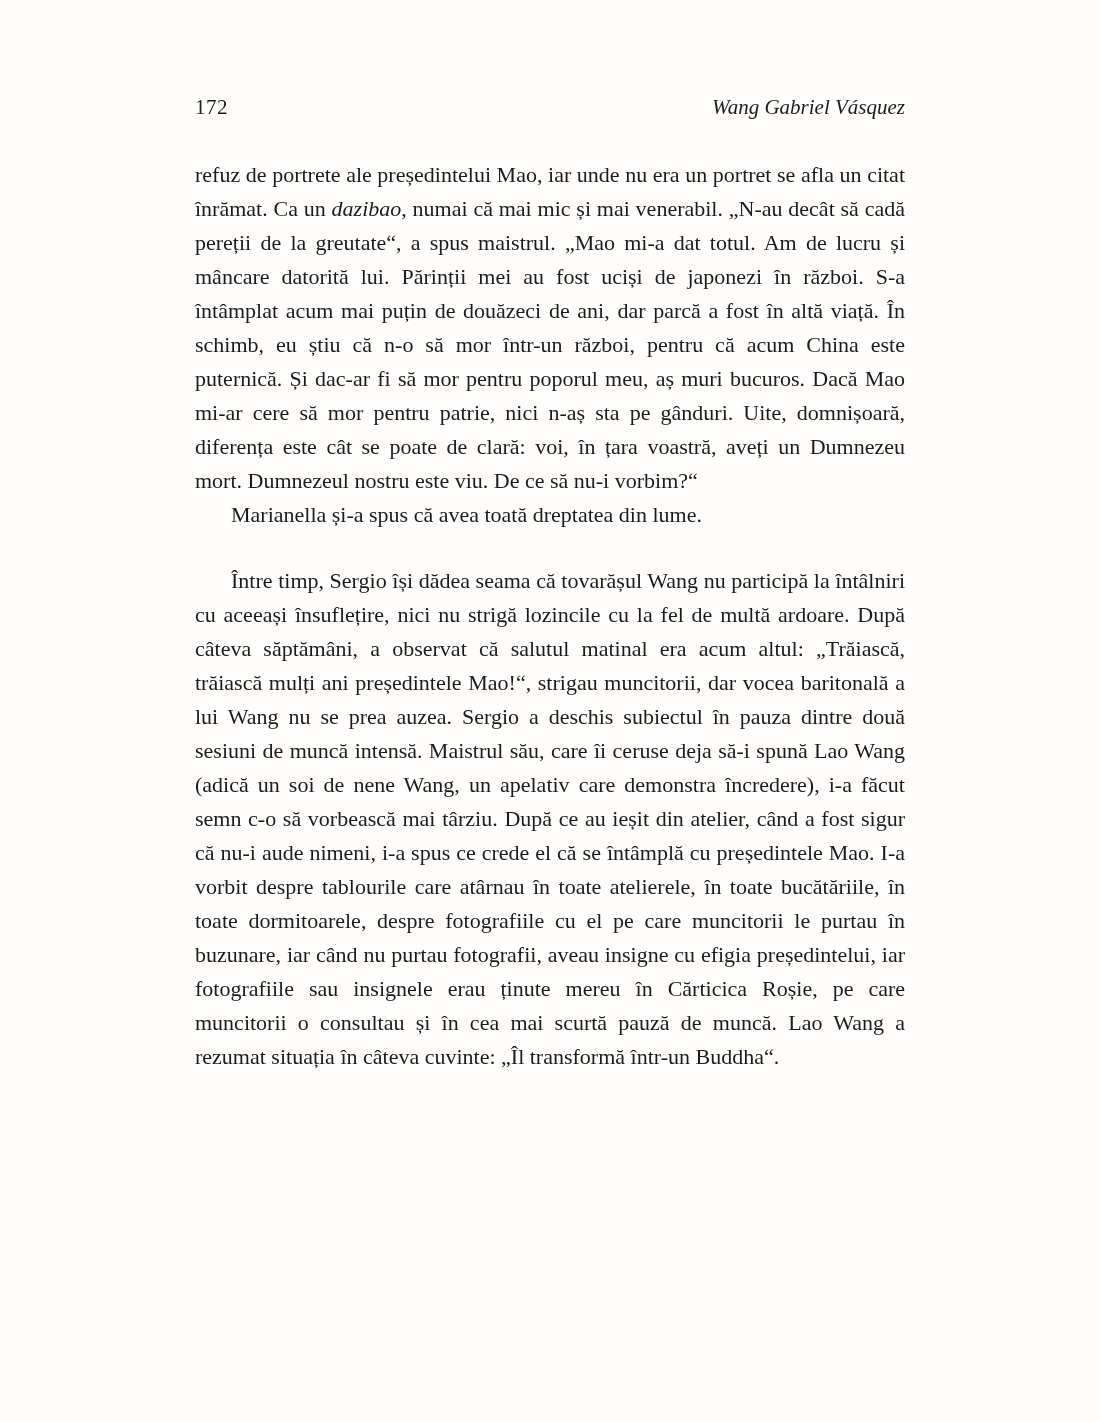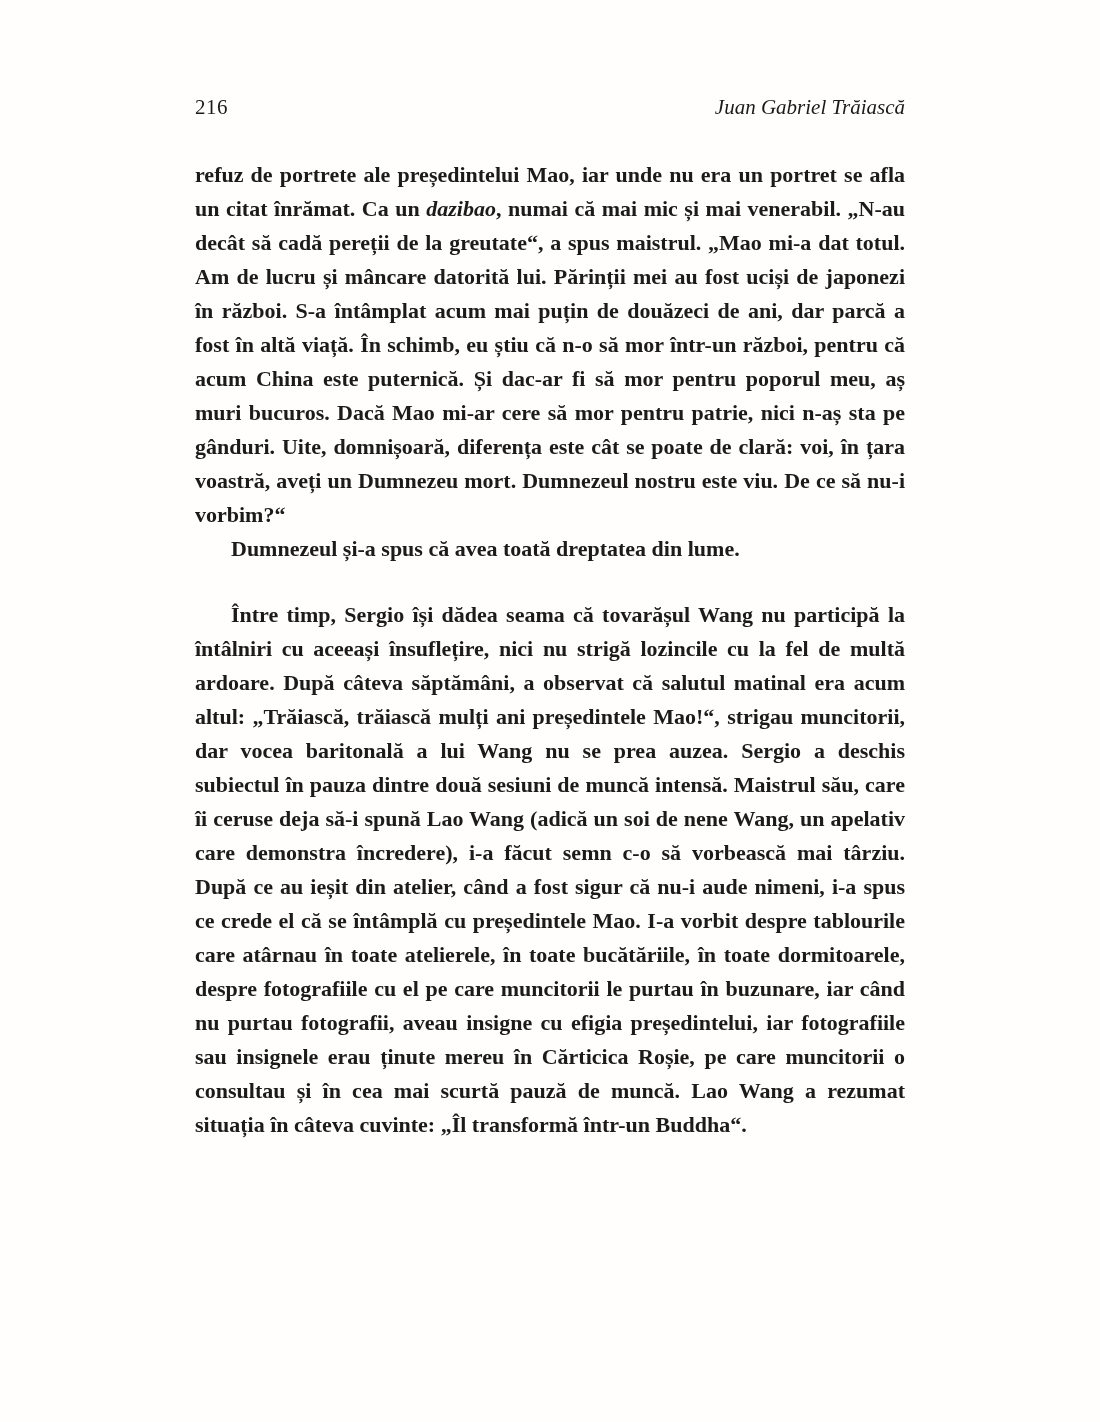--- a/index.html
+++ b/index.html
@@ -63,7 +63,7 @@
 <div class="book-page">
 
   <header class="running-head">
-    <span class="page-num">216</span>
+    <span class="page-num">172</span>
     <span class="author">Juan Gabriel Trăiască</span>
   </header>
 

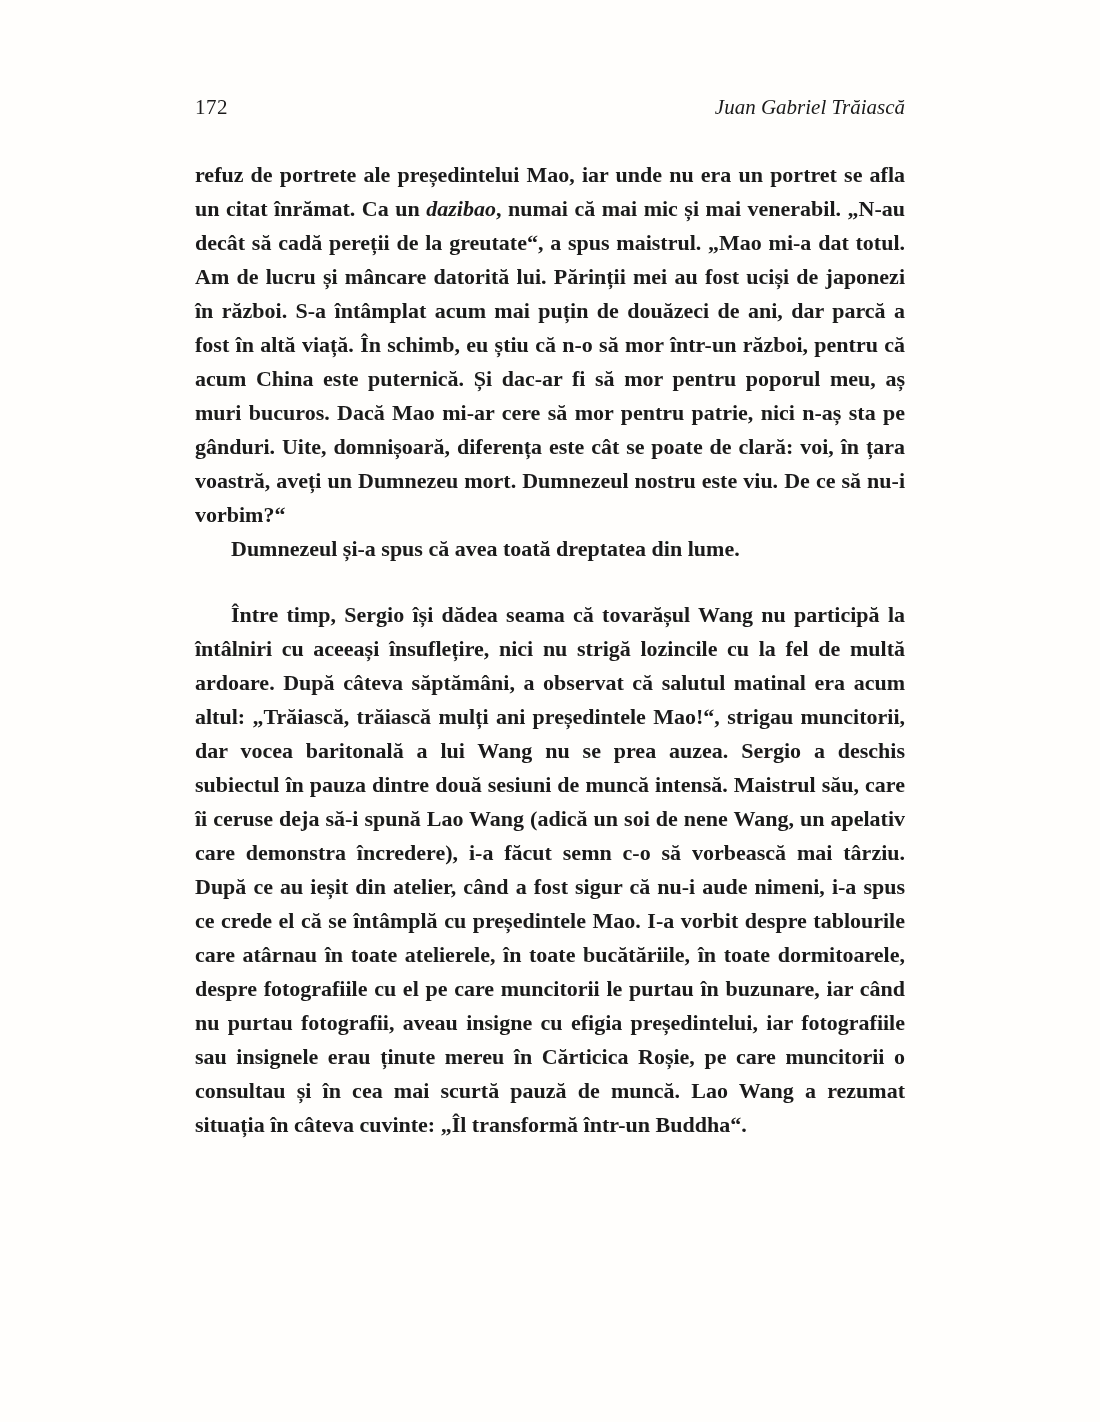--- a/index.html
+++ b/index.html
@@ -64,7 +64,7 @@
 
   <header class="running-head">
     <span class="page-num">172</span>
-    <span class="author">Juan Gabriel Trăiască</span>
+    <span class="author">Wang Gabriel Vásquez</span>
   </header>
 
   <main class="text-block">

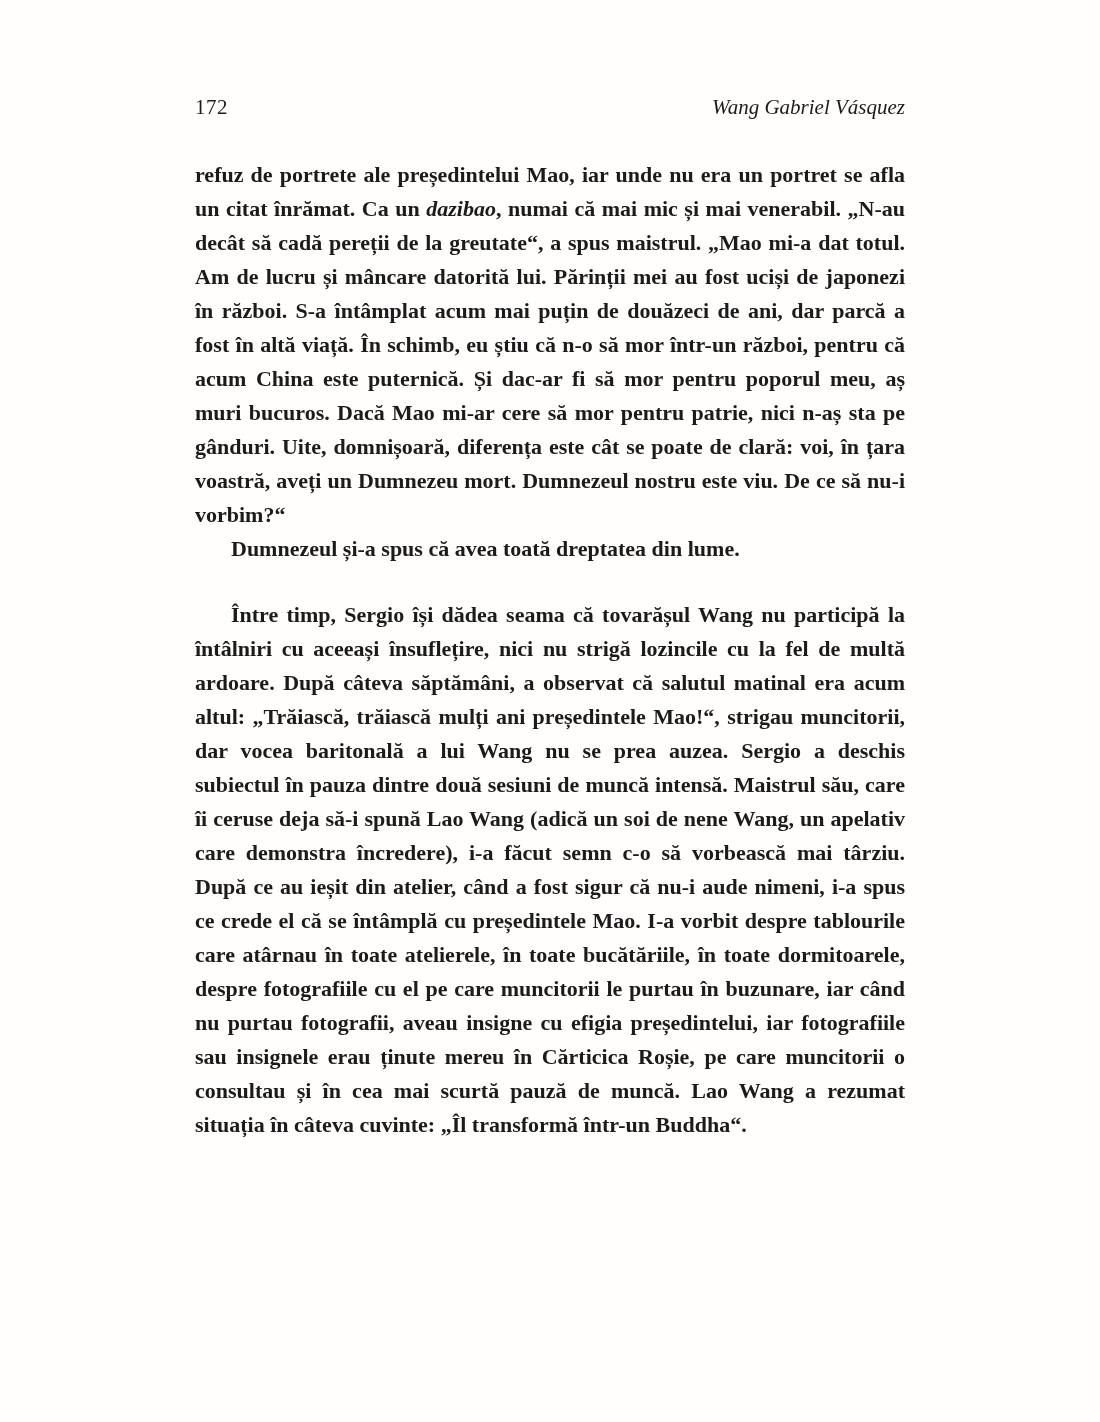--- a/index.html
+++ b/index.html
@@ -42,7 +42,6 @@
   }
   .text-block p {
     margin: 0;
-    font-weight: bold;
   }
   .para.indent {
     text-indent: 36px;

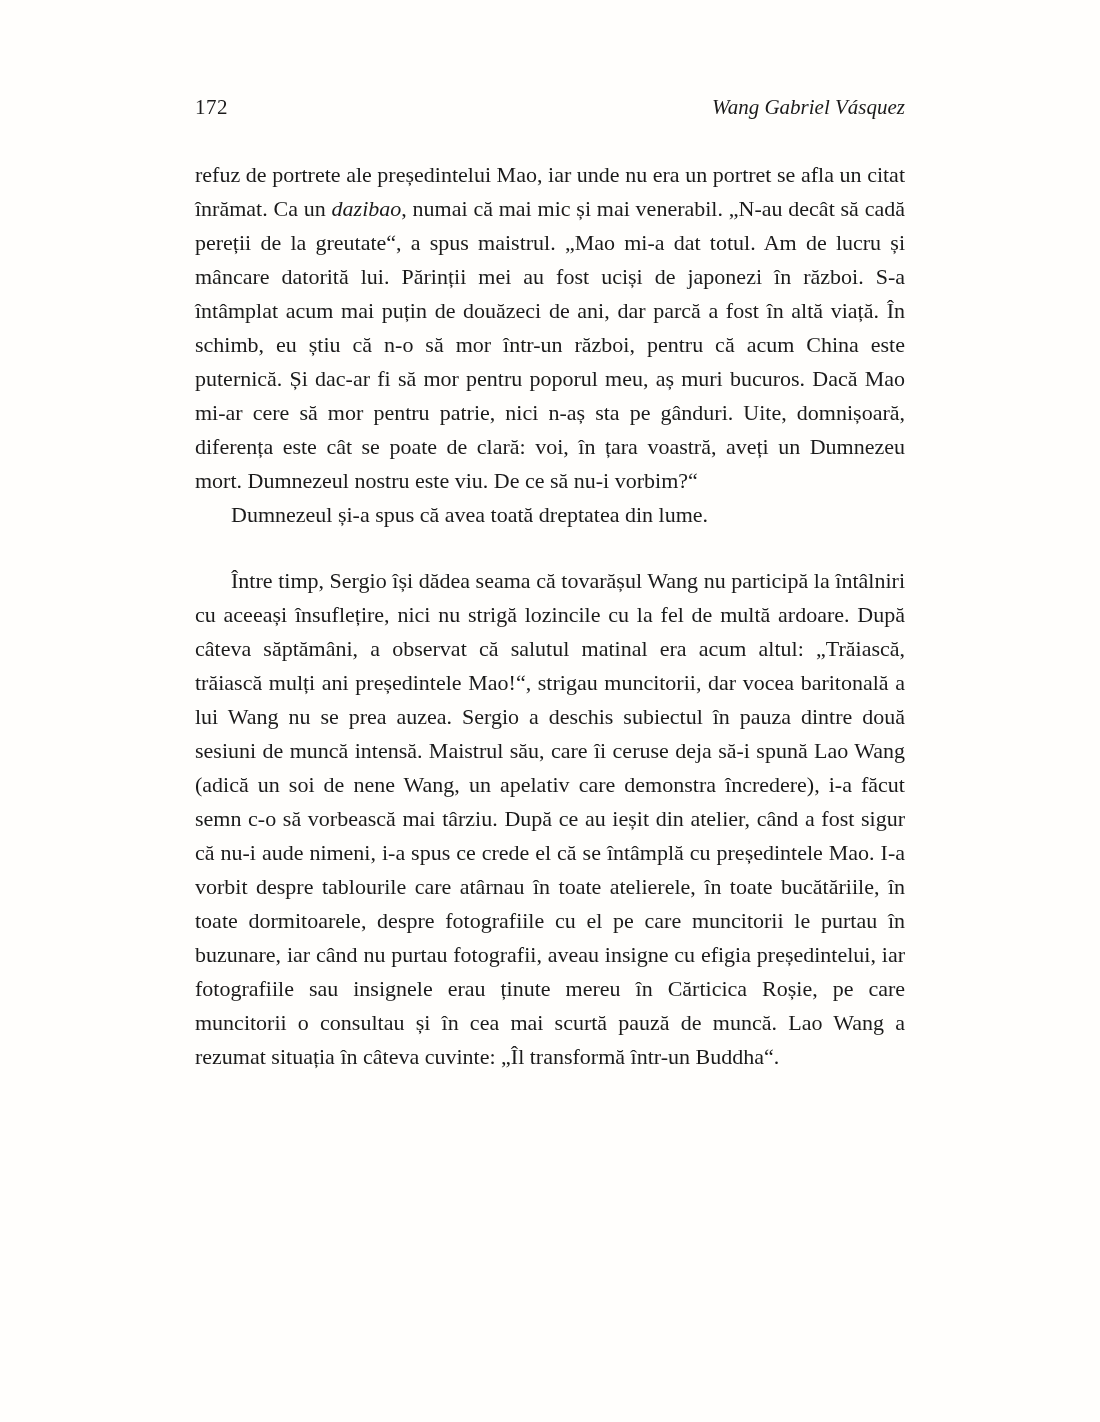--- a/index.html
+++ b/index.html
@@ -70,7 +70,7 @@
 
     <p class="para no-indent"><span>refuz de portrete ale președintelui Mao, iar unde nu era un portret se afla un citat înrămat. Ca un </span><em class="book-italic">dazibao</em><span>, numai că mai mic și mai venerabil. „N-au decât să cadă pereții de la greutate“, a spus maistrul. „Mao mi-a dat totul. Am de lucru și mâncare datorită lui. Părinții mei au fost uciși de japonezi în război. S-a întâmplat acum mai puțin de douăzeci de ani, dar parcă a fost în altă viață. În schimb, eu știu că n-o să mor într-un război, pentru că acum China este puternică. Și dac-ar fi să mor pentru poporul meu, aș muri bucuros. Dacă Mao mi-ar cere să mor pentru patrie, nici n-aș sta pe gânduri. Uite, domnișoară, diferența este cât se poate de clară: voi, în țara voastră, aveți un Dumnezeu mort. Dumnezeul nostru este viu. De ce să nu-i vorbim?“</span></p>
 
-    <p class="para indent">Dumnezeul și-a spus că avea toată dreptatea din lume.</p>
+    <p class="para indent">Marianella și-a spus că avea toată dreptatea din lume.</p>
 
     <p class="para indent spaced">Între timp, Sergio își dădea seama că tovarășul Wang nu participă la întâlniri cu aceeași însuflețire, nici nu strigă lozincile cu la fel de multă ardoare. După câteva săptămâni, a observat că salutul matinal era acum altul: „Trăiască, trăiască mulți ani președintele Mao!“, strigau muncitorii, dar vocea baritonală a lui Wang nu se prea auzea. Sergio a deschis subiectul în pauza dintre două sesiuni de muncă intensă. Maistrul său, care îi ceruse deja să-i spună Lao Wang (adică un soi de nene Wang, un apelativ care demonstra încredere), i-a făcut semn c-o să vorbească mai târziu. După ce au ieșit din atelier, când a fost sigur că nu-i aude nimeni, i-a spus ce crede el că se întâmplă cu președintele Mao. I-a vorbit despre tablourile care atârnau în toate atelierele, în toate bucătăriile, în toate dormitoarele, despre fotografiile cu el pe care muncitorii le purtau în buzunare, iar când nu purtau fotografii, aveau insigne cu efigia președintelui, iar fotografiile sau insignele erau ținute mereu în Cărticica Roșie, pe care muncitorii o consultau și în cea mai scurtă pauză de muncă. Lao Wang a rezumat situația în câteva cuvinte: „Îl transformă într-un Buddha“.</p>
 

